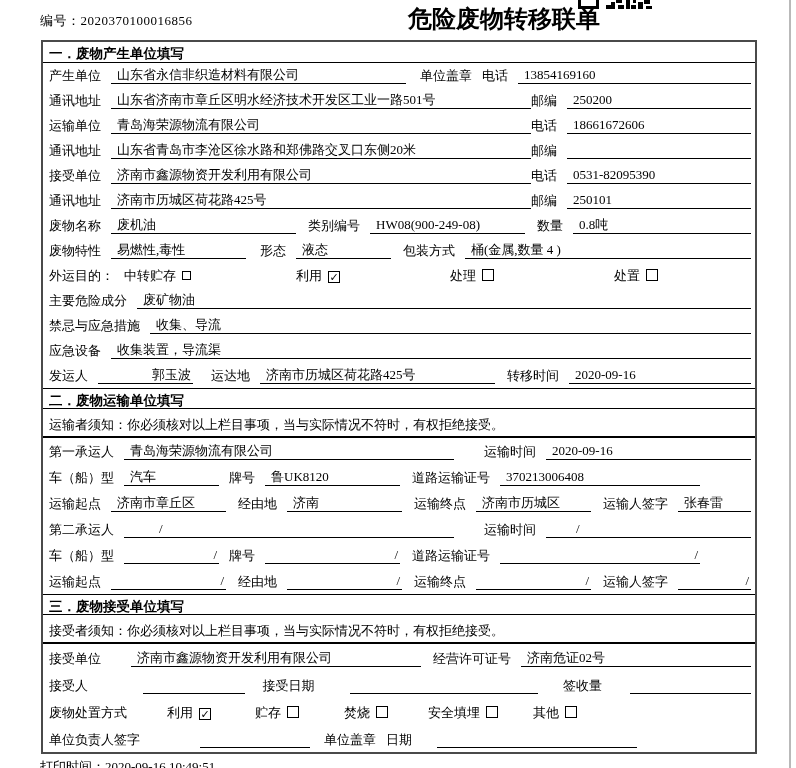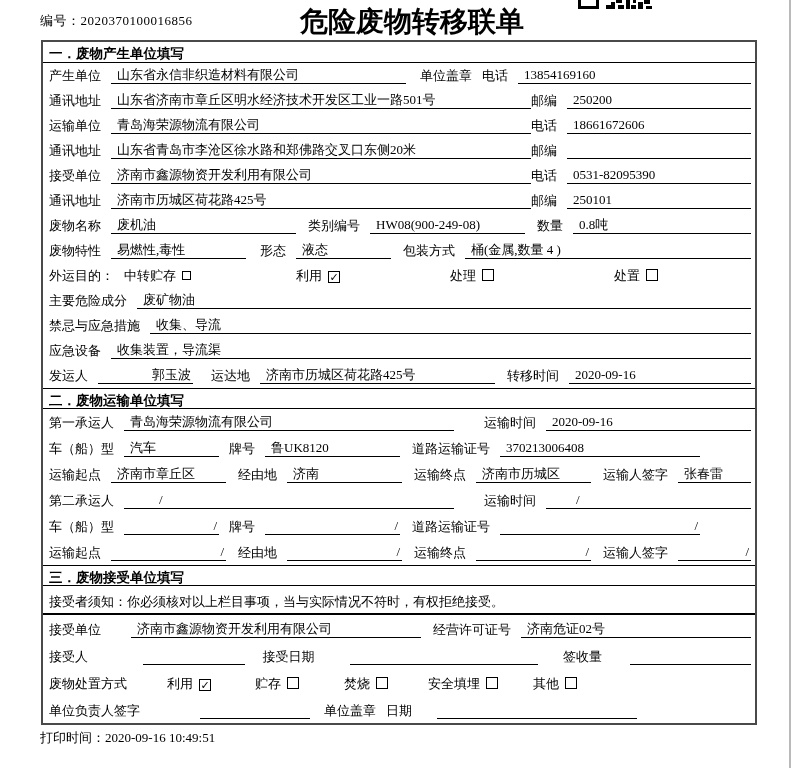--- a/index.html
+++ b/index.html
@@ -10,8 +10,8 @@
   
   .hdr { position:relative; height:40px; }
   .serial { position:absolute; left:40px; top:12px; font-size:13px; letter-spacing:0.5px; }
-  .doc-title { position:absolute; left:300px; top:3px; width:300px; text-align:left;
-    font-size:28px; font-weight:bold; font-family:"Liberation Sans","DejaVu Sans",sans-serif; }
+  .doc-title { position:absolute; left:300px; top:3px; width:300px; text-align:right;
+    font-size:24px; font-weight:bold; font-family:"Liberation Sans","DejaVu Sans",sans-serif; }
   .qr-frag { position:absolute; left:578px; top:0; }
 
   

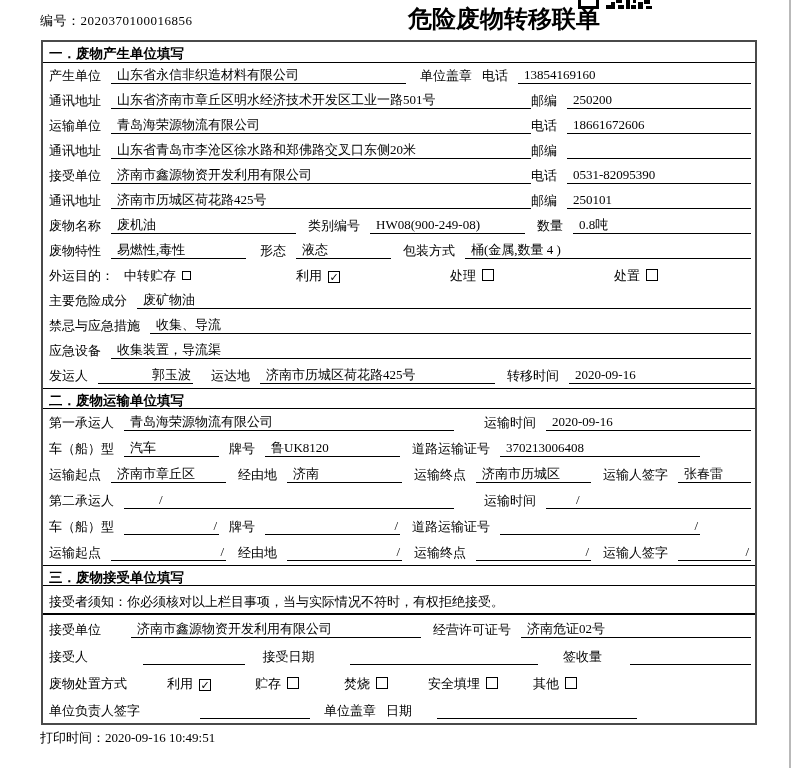--- a/index.html
+++ b/index.html
@@ -172,6 +172,7 @@
 
   <div class="sec2">
     <div class="sec-head">二．废物运输单位填写</div>
+    <div class="notice">运输者须知：你必须核对以上栏目事项，当与实际情况不符时，有权拒绝接受。</div>
 
     <div class="row">
       <span class="lbl">第一承运人</span>

